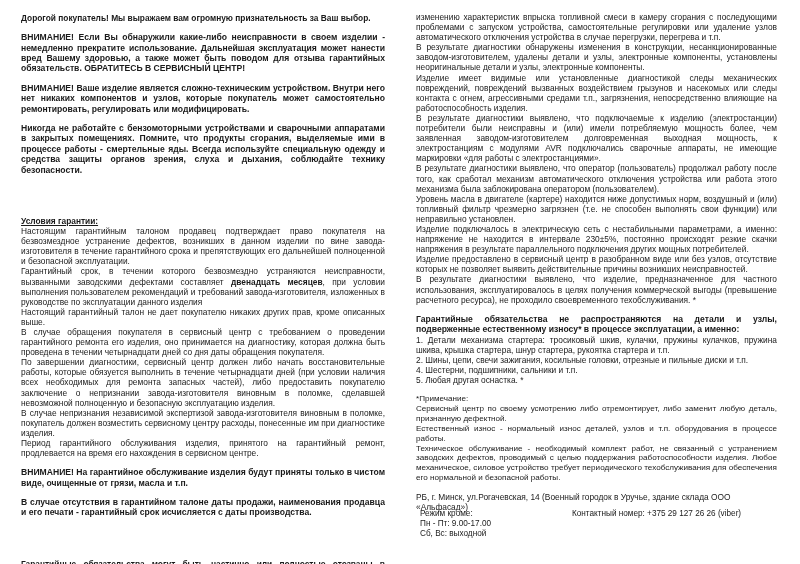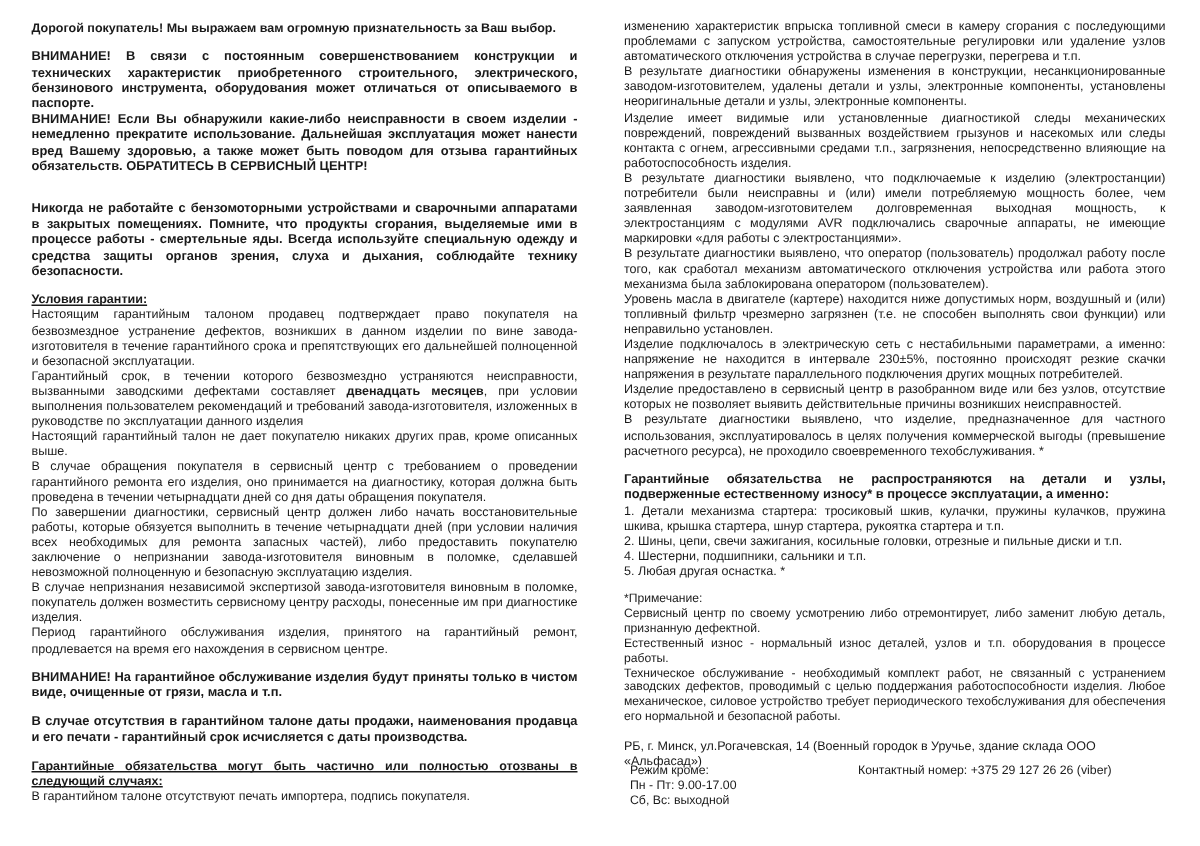--- a/index.html
+++ b/index.html
@@ -39,7 +39,6 @@
   <div class="col left">
     <p class="b">Дорогой покупатель! Мы выражаем вам огромную признательность за Ваш выбор.</p>
     <div class="gap"></div>
-    <p class="bold-block">ВНИМАНИЕ! В связи с постоянным совершенствованием конструкции и технических характеристик приобретенного строительного, электрического, бензинового инструмента, оборудования может отличаться от описываемого в паспорте.</p>
     <p class="bold-block">ВНИМАНИЕ! Если Вы обнаружили какие-либо неисправности в своем изделии - немедленно прекратите использование. Дальнейшая эксплуатация может нанести вред Вашему здоровью, а также может быть поводом для отзыва гарантийных обязательств. ОБРАТИТЕСЬ В СЕРВИСНЫЙ ЦЕНТР!</p>
     <div class="gap"></div>
     <div class="gap"></div>

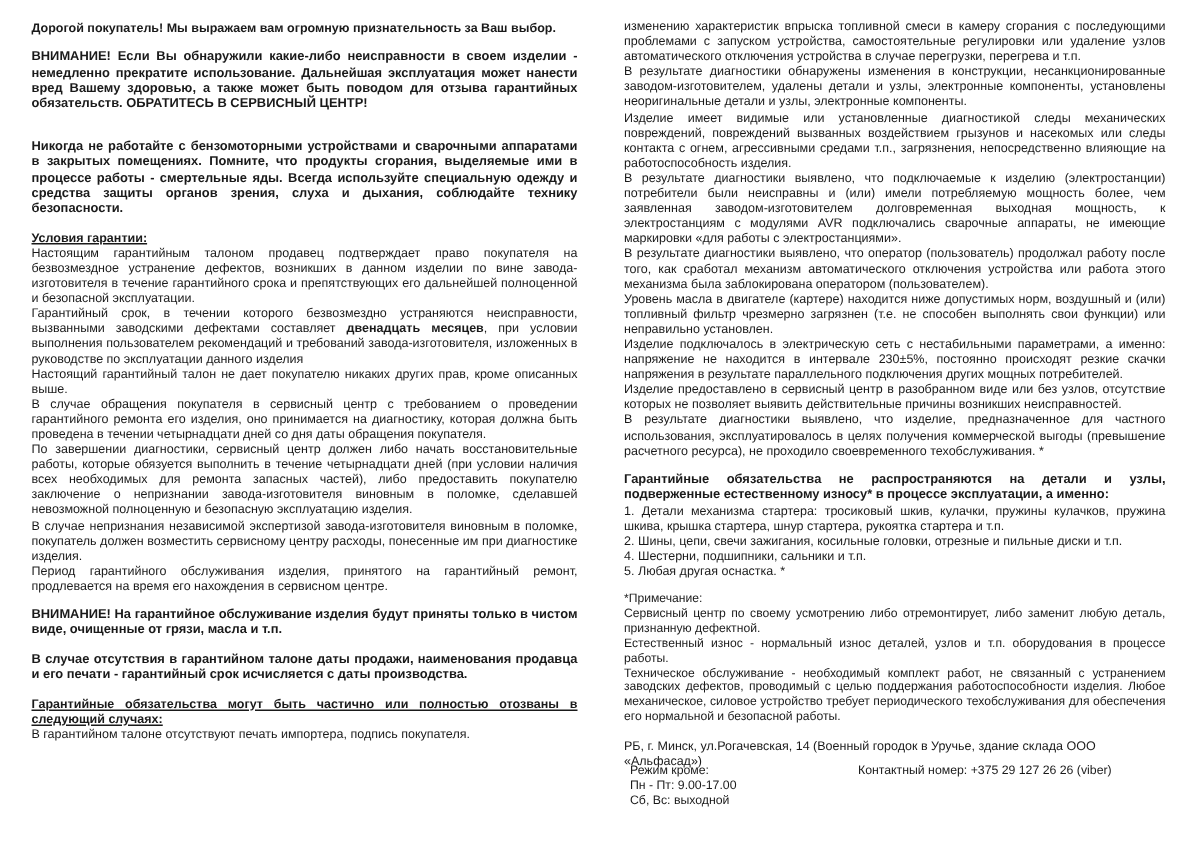--- a/index.html
+++ b/index.html
@@ -41,6 +41,7 @@
     <div class="gap"></div>
     <p class="bold-block">ВНИМАНИЕ! Если Вы обнаружили какие-либо неисправности в своем изделии - немедленно прекратите использование. Дальнейшая эксплуатация может нанести вред Вашему здоровью, а также может быть поводом для отзыва гарантийных обязательств. ОБРАТИТЕСЬ В СЕРВИСНЫЙ ЦЕНТР!</p>
     <div class="gap"></div>
+    <p class="bold-block">ВНИМАНИЕ! Ваше изделие является сложно-техническим устройством. Внутри него нет никаких компонентов и узлов, которые покупатель может самостоятельно ремонтировать, регулировать или модифицировать.</p>
     <div class="gap"></div>
     <p class="bold-block">Никогда не работайте с бензомоторными устройствами и сварочными аппаратами в закрытых помещениях. Помните, что продукты сгорания, выделяемые ими в процессе работы - смертельные яды. Всегда используйте специальную одежду и средства защиты органов зрения, слуха и дыхания, соблюдайте технику безопасности.</p>
     <div class="gap"></div>

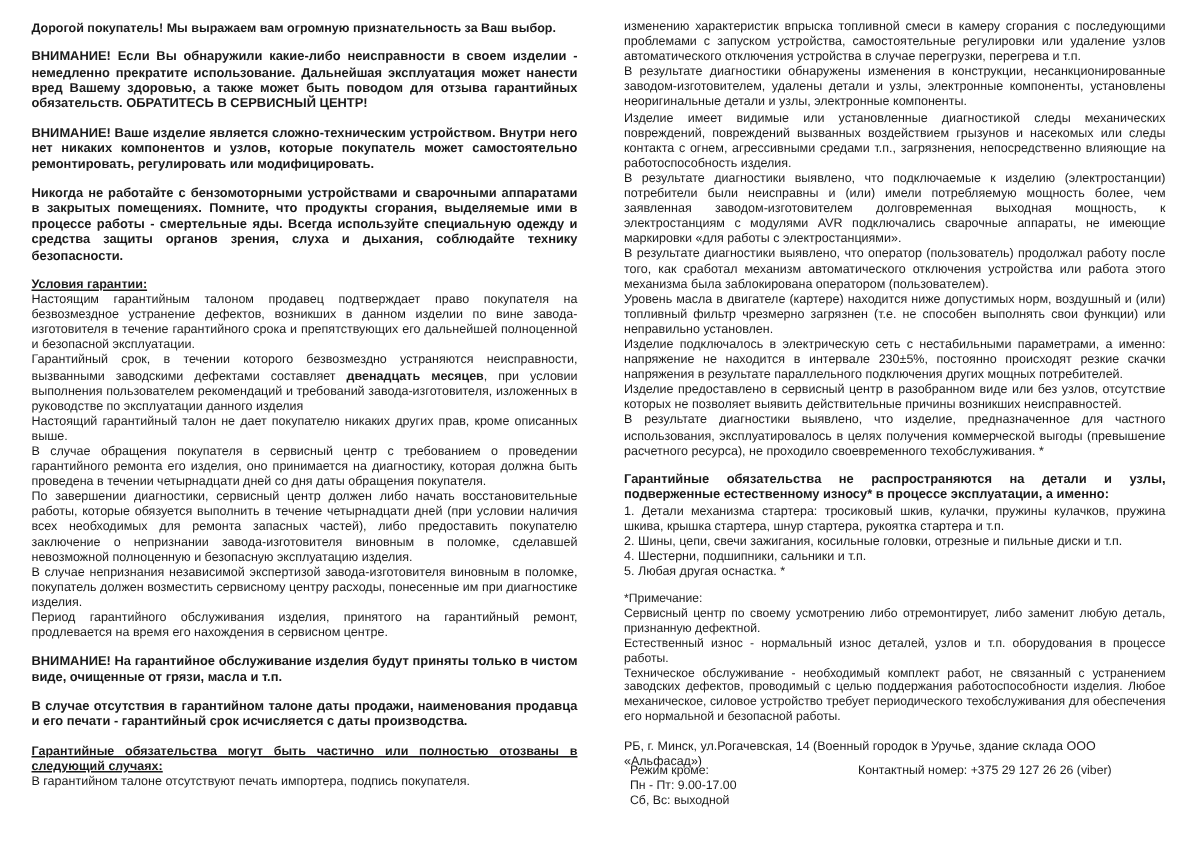--- a/index.html
+++ b/index.html
@@ -20,7 +20,7 @@
   .b { font-weight: bold; }
   .bold-block { font-weight: bold; font-size: 8.6px; line-height: 10.4px; }
   .gap { height: 9px; }
-  .u { text-decoration: underline; font-weight: bold; }
+  .u { text-decoration: underline; font-weight: bold; margin-top: 32px; }
   .list p { text-align: left; }
   .note-block { font-size: 8.1px; line-height: 9.9px; }
   .service { text-align: left; }

